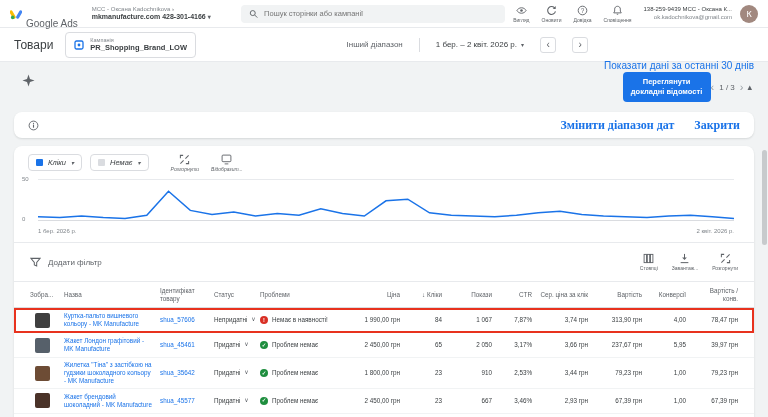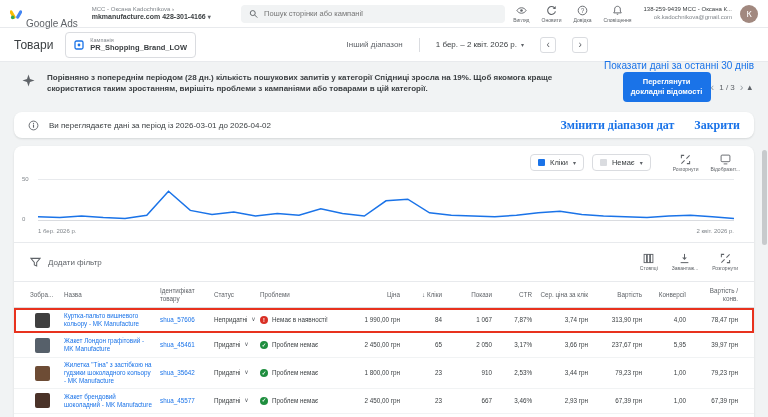--- a/index.html
+++ b/index.html
@@ -204,7 +204,6 @@
   <svg class="spark" viewBox="0 0 14 14">
     <path d="M7 0.5l1.6 4.9L13.5 7l-4.9 1.6L7 13.5 5.4 8.6 0.5 7l4.9-1.6z" fill="#5f6368"></path>
   </svg>
-  <div class="insight-text">Порівняно з попереднім періодом (28 дн.) кількість пошукових запитів у категорії Спідниці зросла на 19%. Щоб якомога краще скористатися таким зростанням, вирішіть проблеми з кампаніями або товарами в цій категорії.</div>
   <div class="insight-right">
     <button class="insight-btn">Переглянути докладні відомості</button>
     <div class="pager">

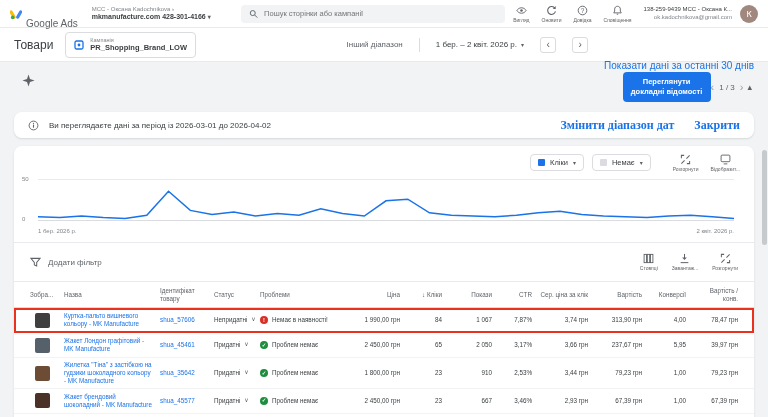--- a/index.html
+++ b/index.html
@@ -221,7 +221,6 @@
     <rect x="5.4" y="5" width="1.2" height="3.4" fill="#5f6368"></rect>
     <circle cx="6" cy="3.6" r="0.7" fill="#5f6368"></circle>
   </svg>
-  <span class="infobar-text">Ви переглядаєте дані за період із 2026-03-01 до 2026-04-02</span>
   <div class="infobar-links">
     <span class="blue-link">Змінити діапазон дат</span>
     <span class="blue-link">Закрити</span>

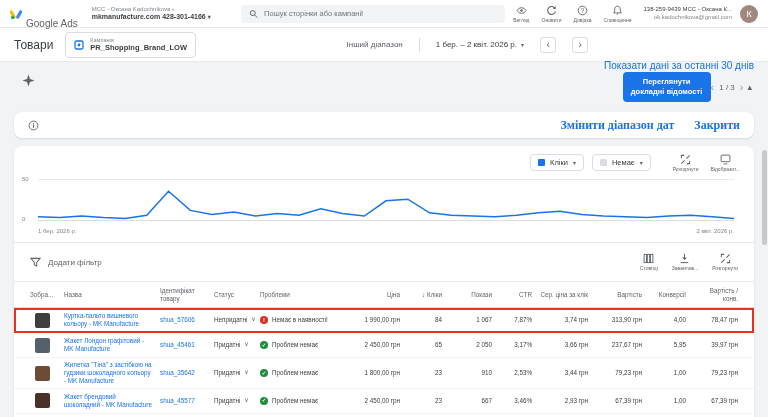--- a/index.html
+++ b/index.html
@@ -68,7 +68,7 @@
 
   
   .card { background:#fff; margin:0 14px; border-radius:8px 8px 0 0; box-shadow:0 1px 2px rgba(60,64,67,.15); }
-  .chart-controls { display:flex; justify-content:flex-end; align-items:flex-start; gap:8px; padding:8px 14px 0; }
+  .chart-controls { display:flex; align-items:flex-start; gap:8px; padding:8px 14px 0;font-style:italic; }
   .metric-chip { display:flex; align-items:center; gap:5px; border:1px solid #dadce0; border-radius:4px;
     padding:3px 7px; font-size:7.5px; color:#3c4043; cursor:pointer; }
   .swatch { width:7px; height:7px; background:#1a73e8; border-radius:1px; }

